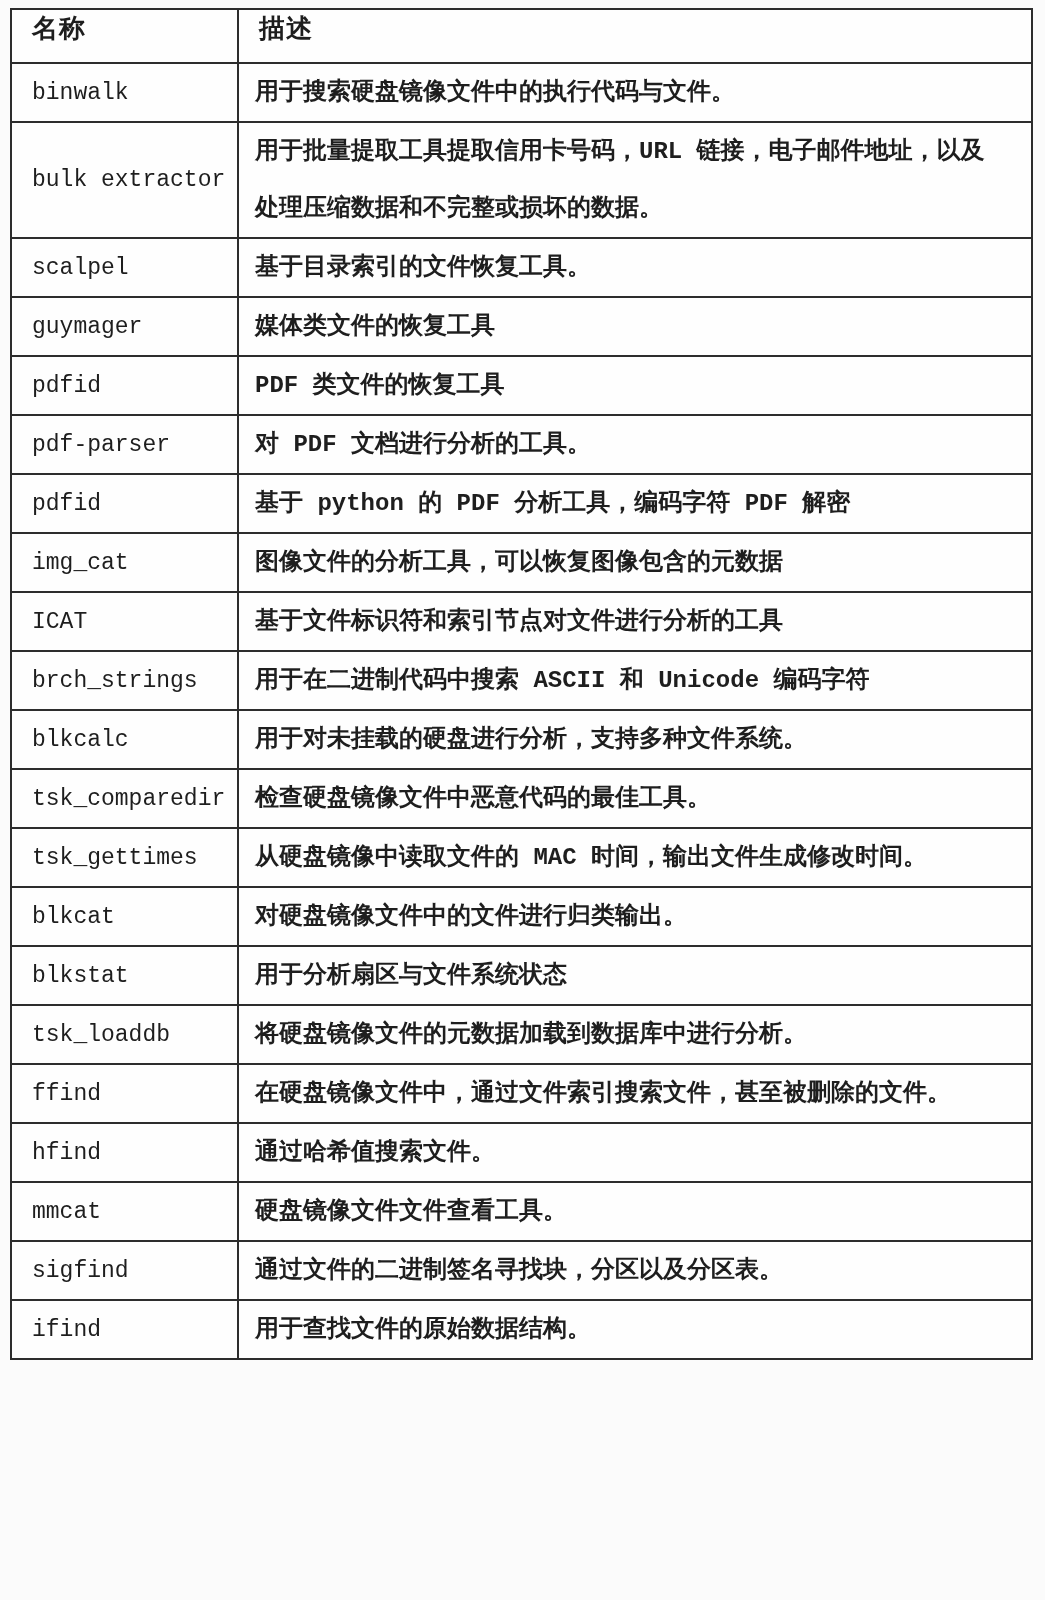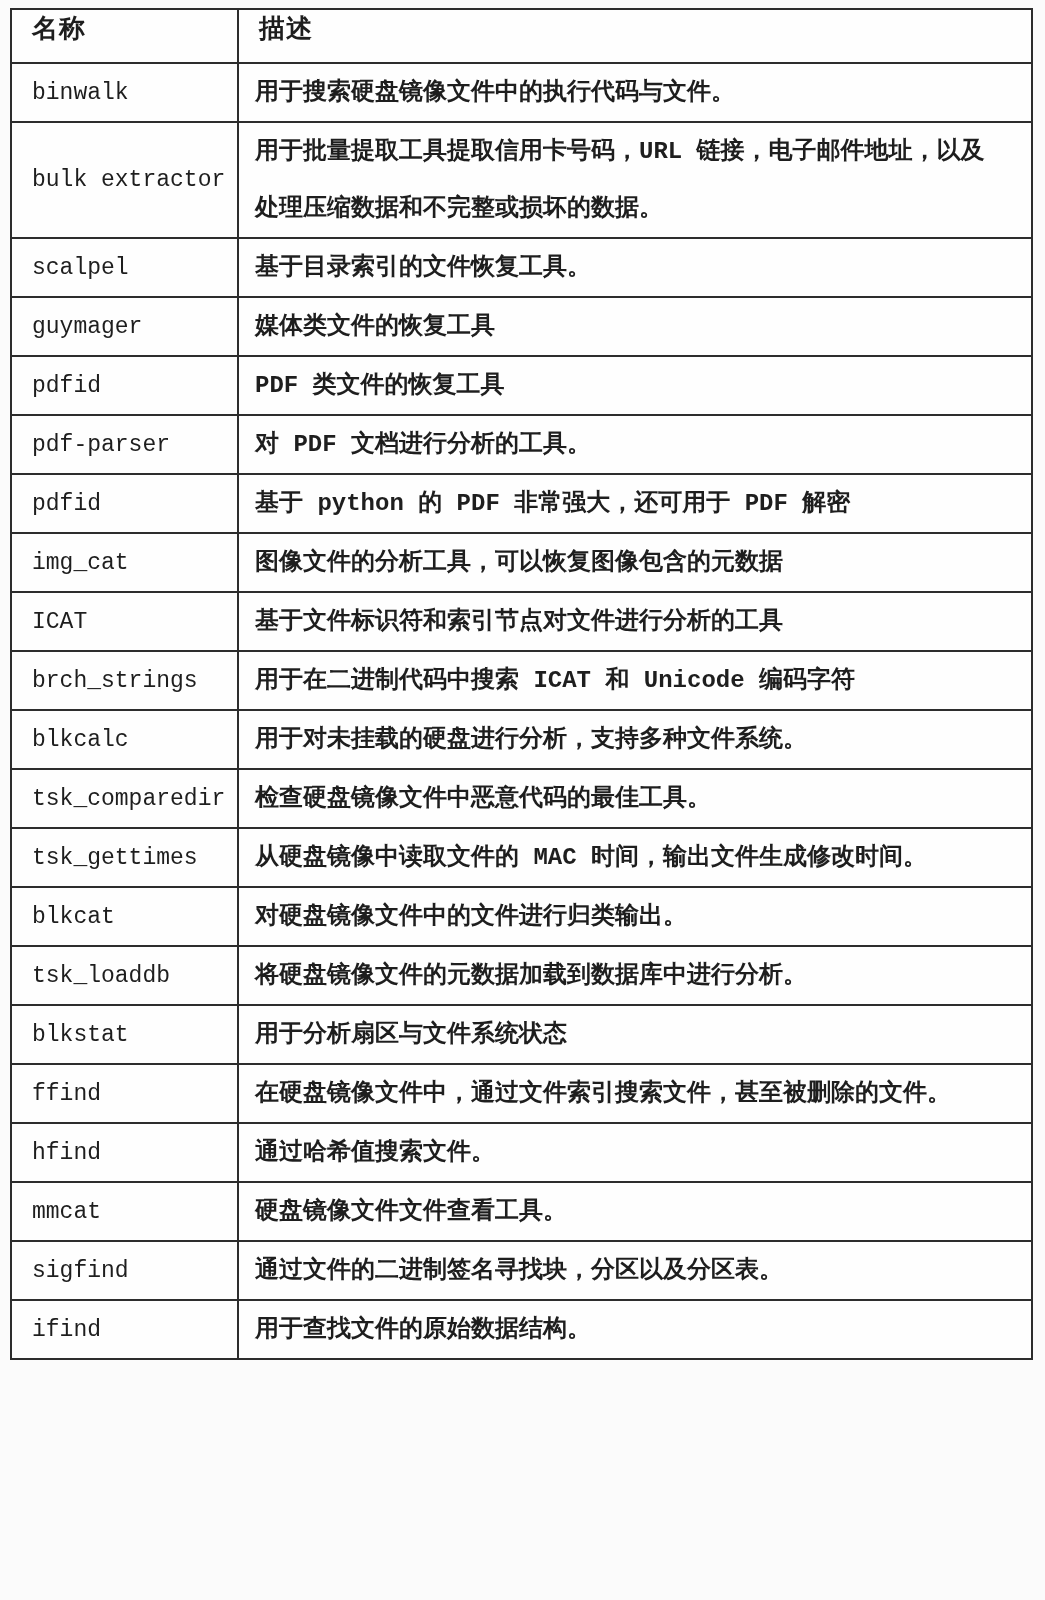--- a/index.html
+++ b/index.html
@@ -98,7 +98,7 @@
         </tr>
         <tr>
           <td class="name-cell">pdfid</td>
-          <td class="desc-cell">基于 python 的 PDF 非常强大，还可用于 PDF 解密</td>
+          <td class="desc-cell">基于 python 的 PDF 分析工具，编码字符 PDF 解密</td>
         </tr>
         <tr>
           <td class="name-cell">img_cat</td>

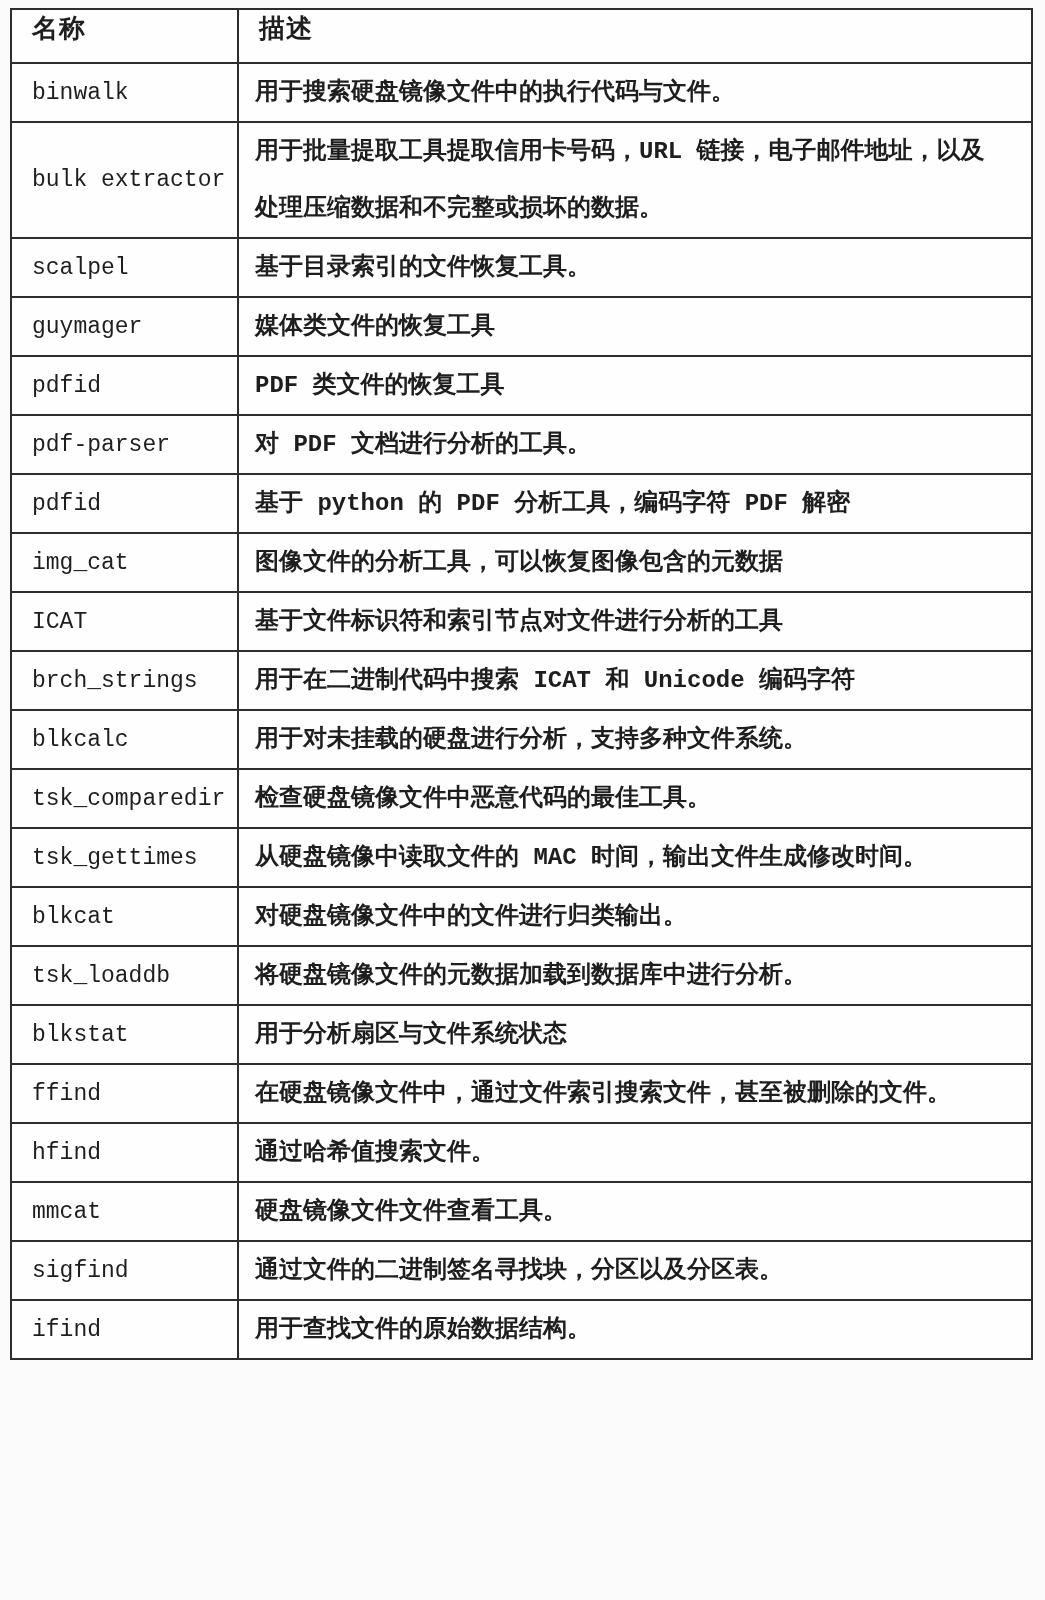--- a/index.html
+++ b/index.html
@@ -110,7 +110,7 @@
         </tr>
         <tr>
           <td class="name-cell">brch_strings</td>
-          <td class="desc-cell">用于在二进制代码中搜索 ICAT 和 Unicode 编码字符</td>
+          <td class="desc-cell">用于在二进制代码中搜索 ASCII 和 Unicode 编码字符</td>
         </tr>
         <tr>
           <td class="name-cell">blkcalc</td>

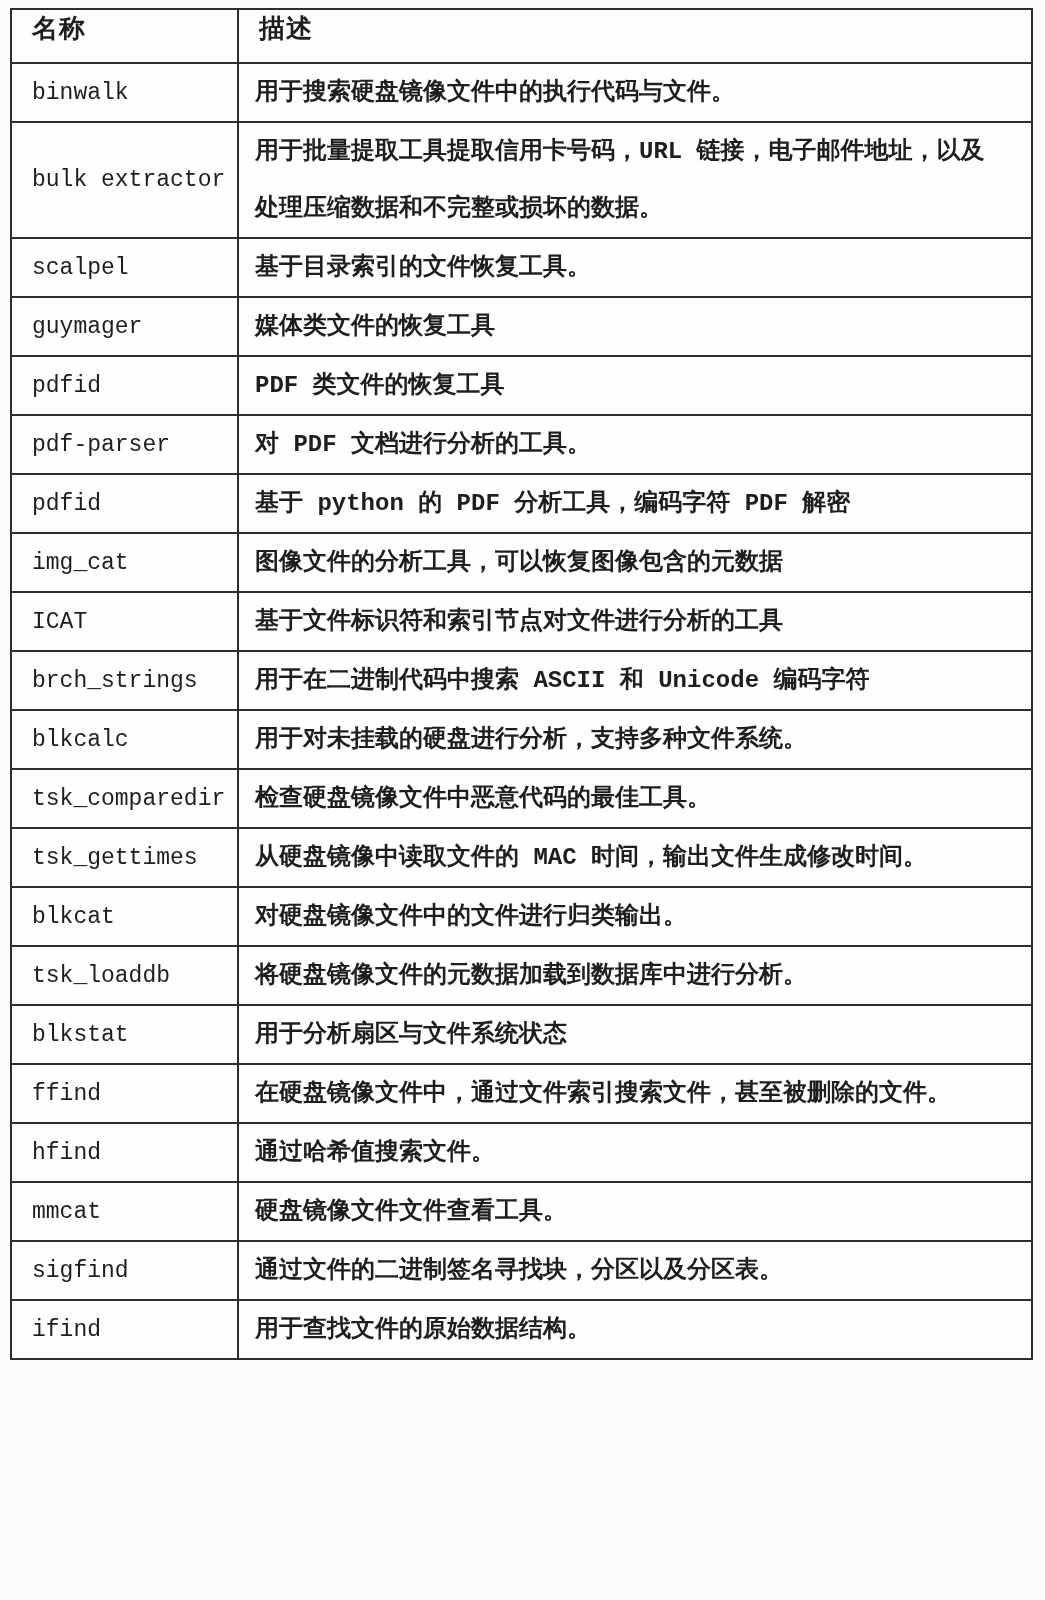--- a/index.html
+++ b/index.html
@@ -129,12 +129,12 @@
           <td class="desc-cell">对硬盘镜像文件中的文件进行归类输出。</td>
         </tr>
         <tr>
+          <td class="name-cell">blkstat</td>
+          <td class="desc-cell">用于分析扇区与文件系统状态</td>
+        </tr>
+        <tr>
           <td class="name-cell">tsk_loaddb</td>
           <td class="desc-cell">将硬盘镜像文件的元数据加载到数据库中进行分析。</td>
-        </tr>
-        <tr>
-          <td class="name-cell">blkstat</td>
-          <td class="desc-cell">用于分析扇区与文件系统状态</td>
         </tr>
         <tr>
           <td class="name-cell">ffind</td>

